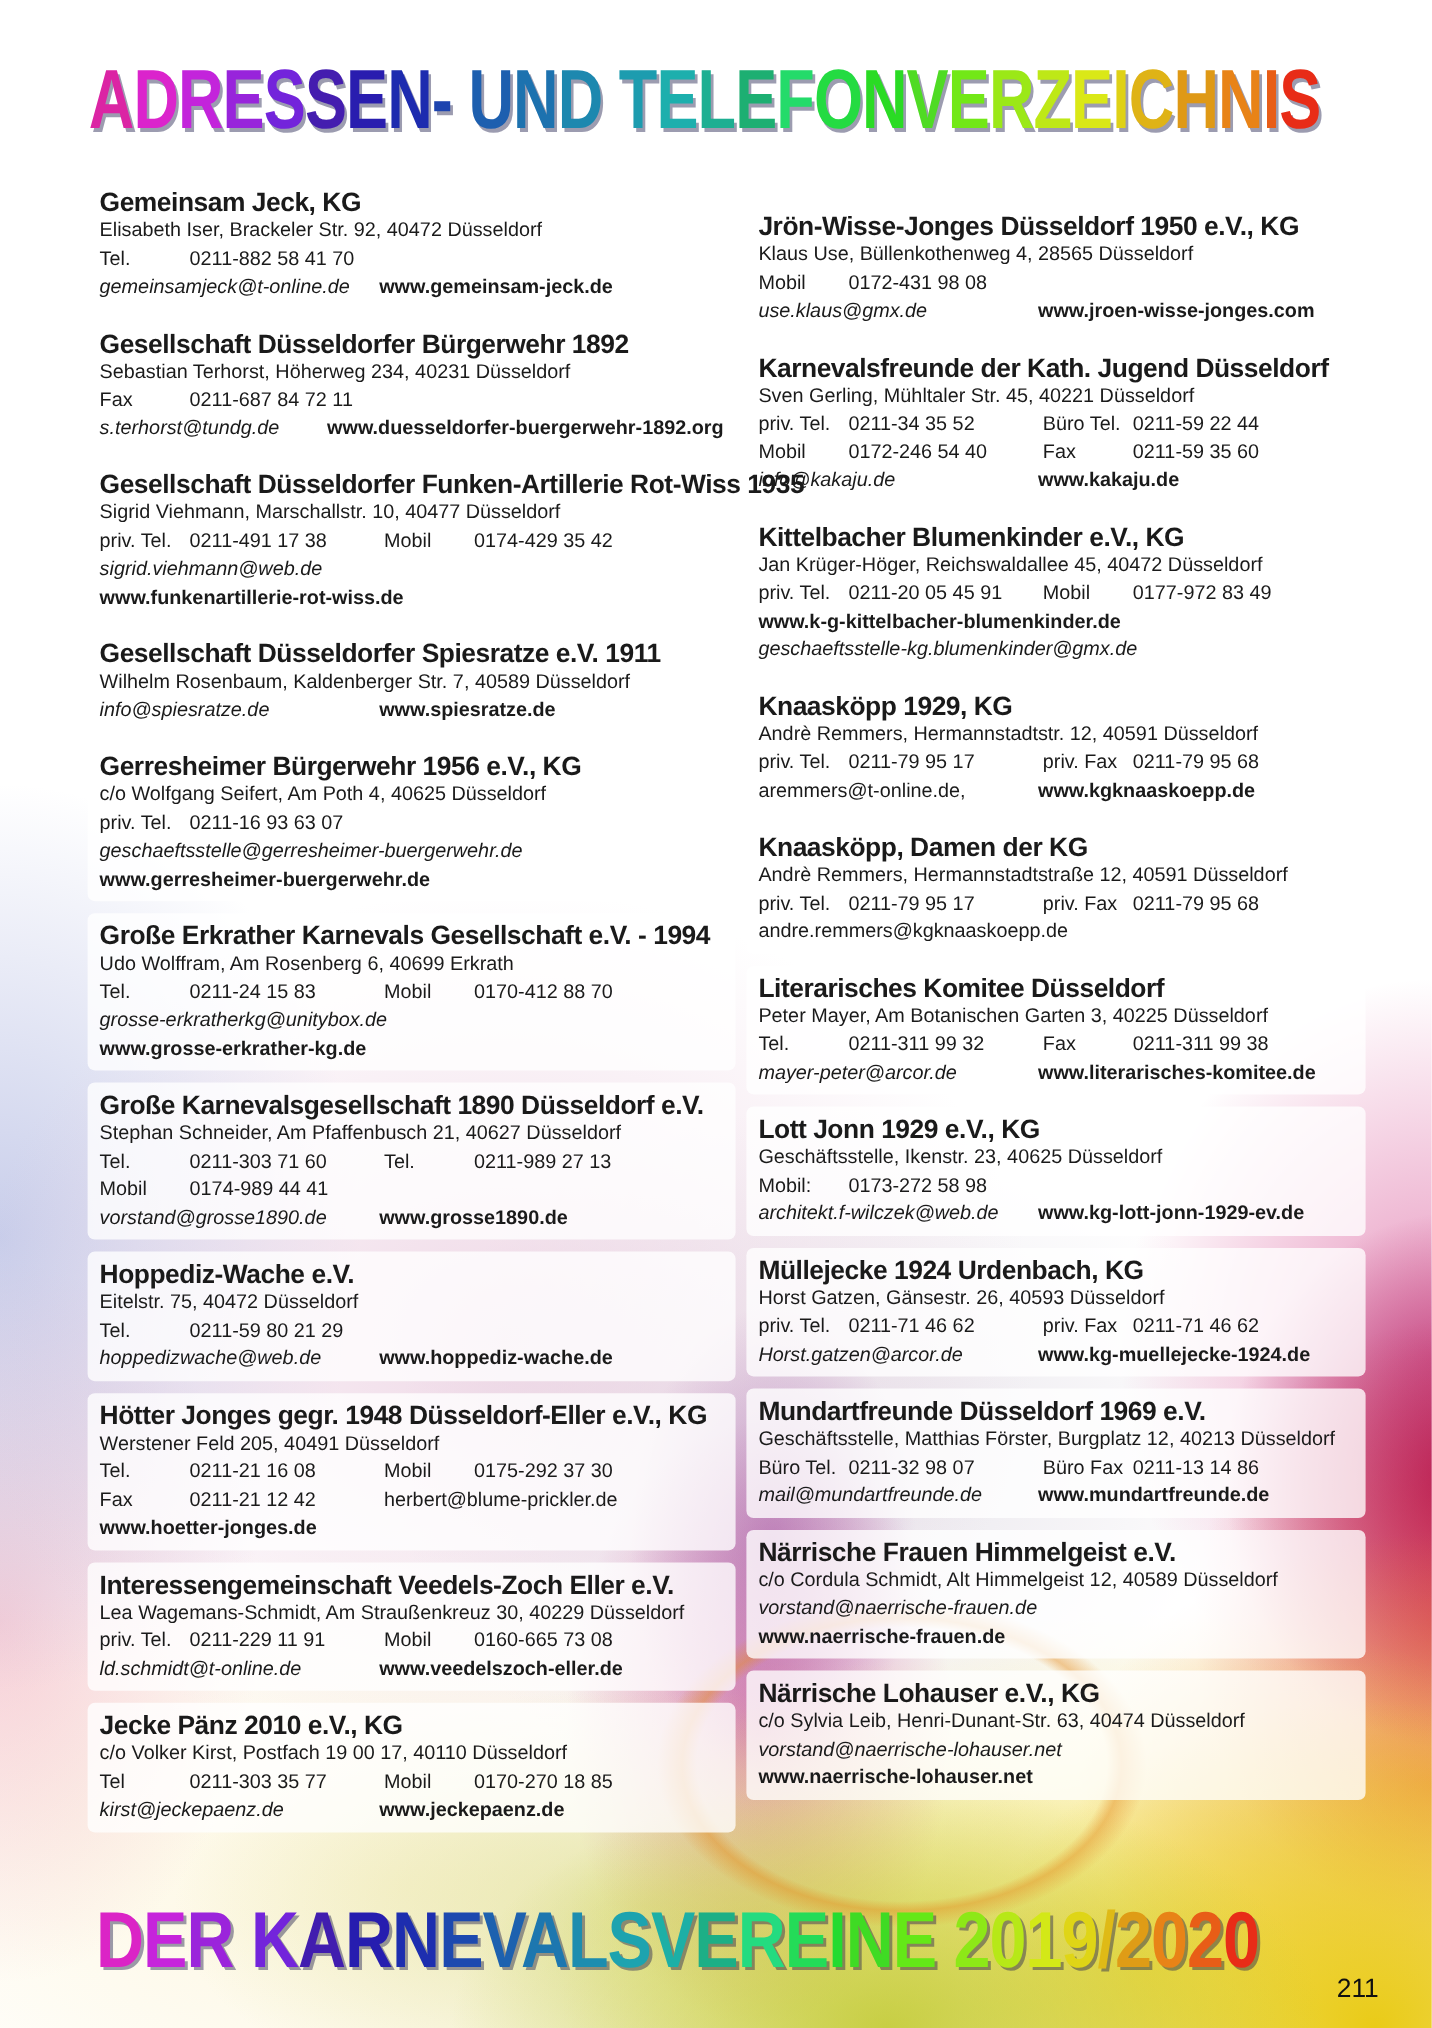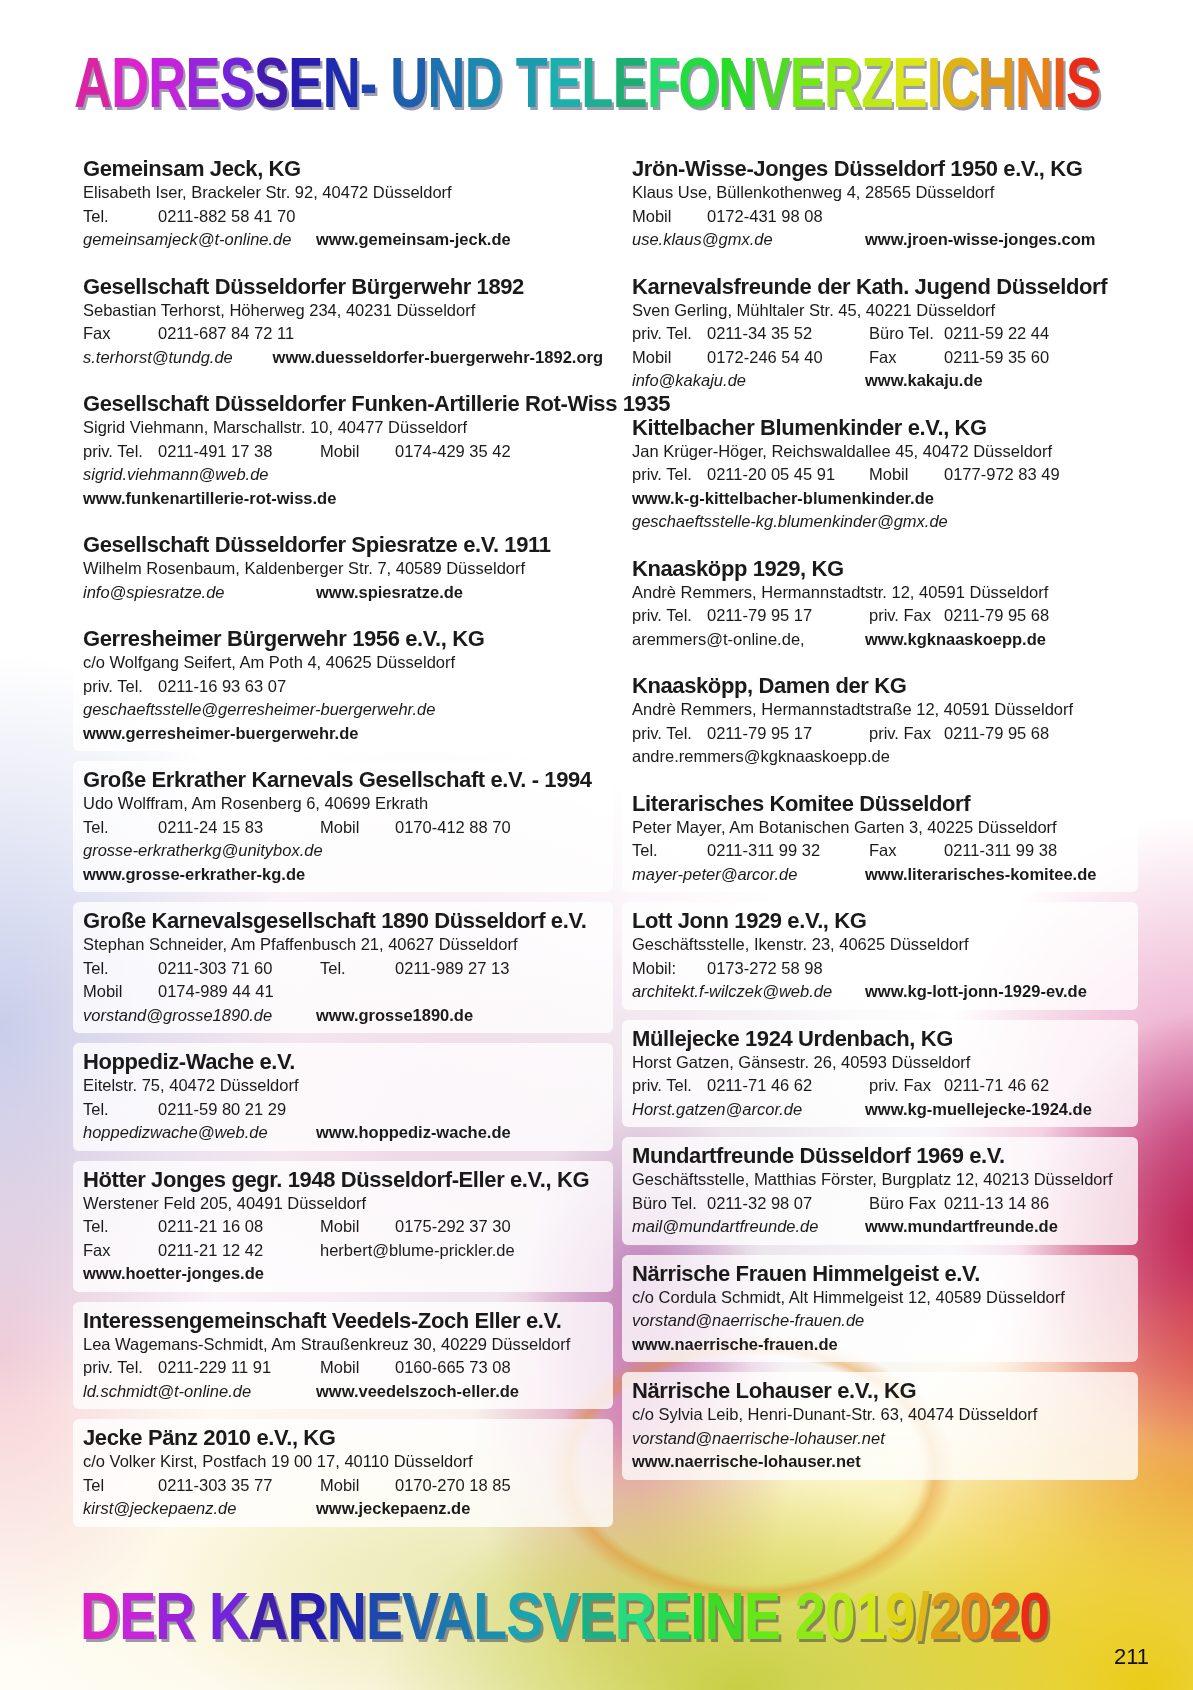--- a/index.html
+++ b/index.html
@@ -36,7 +36,7 @@
   #title-bottom{left:80px;top:1583px;font-size:66px;transform:scaleX(0.84);}
   .col{position:absolute;top:150px;}
   #col-left{left:73px;width:540px;z-index:3;}
-  #col-right{left:622px;width:516px;z-index:2;}
+  #col-right{left:622px;width:516px;z-index:2;margin-top:20px;}
   .entry{
     background:rgba(255,255,255,0.78);
     border-radius:6px;

